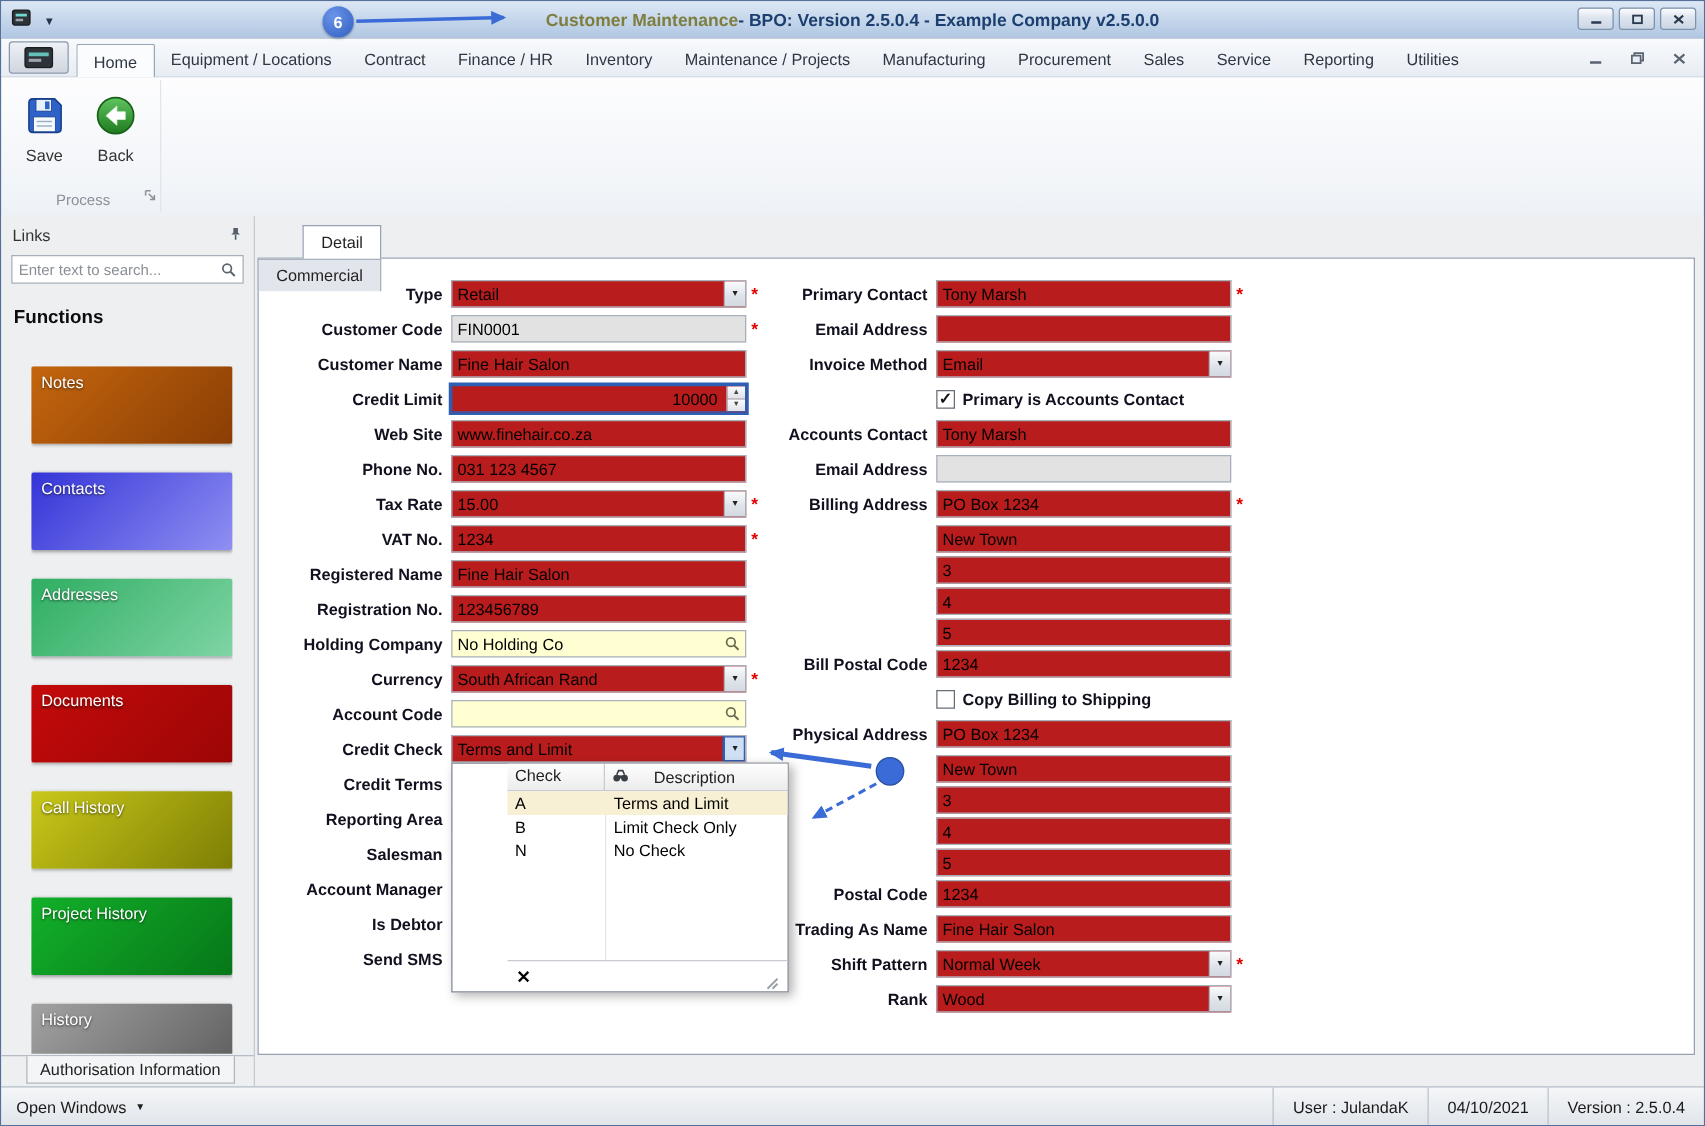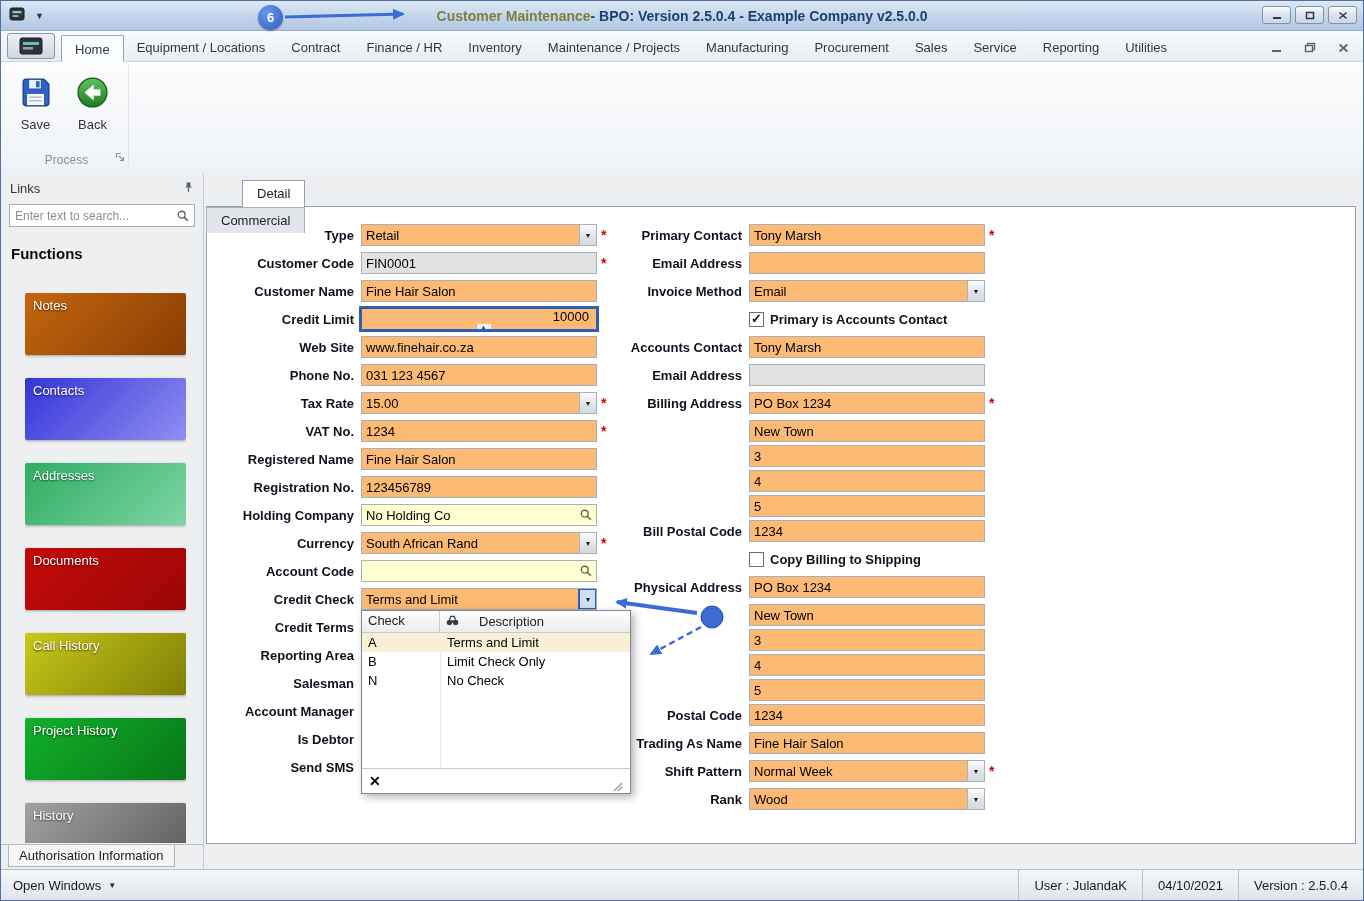--- a/index.html
+++ b/index.html
@@ -73,7 +73,7 @@
   #col-right .f-label { width:157px; }
   .f-label { font-size:13px; font-weight:bold; color:#10101e; text-align:right; padding-right:7px; white-space:nowrap; }
   .f-cell { width:236px; display:flex; align-items:center; height:22px; }
-  .fbox { flex:1; height:22px; border:1px solid #a8b0bc; background:#fdba74; display:flex; align-items:center; padding:0 4px; overflow:hidden; }
+  .fbox { flex:1; height:22px; border:1px solid #a8b0bc; background:#b91c1c; display:flex; align-items:center; padding:0 4px; overflow:hidden; }
   .fval { font-size:13px; color:#000; white-space:nowrap; }
   .t-readonly { background:#e2e2e2; }
   .t-lookup { background:#ffffd2;gap:22px; }

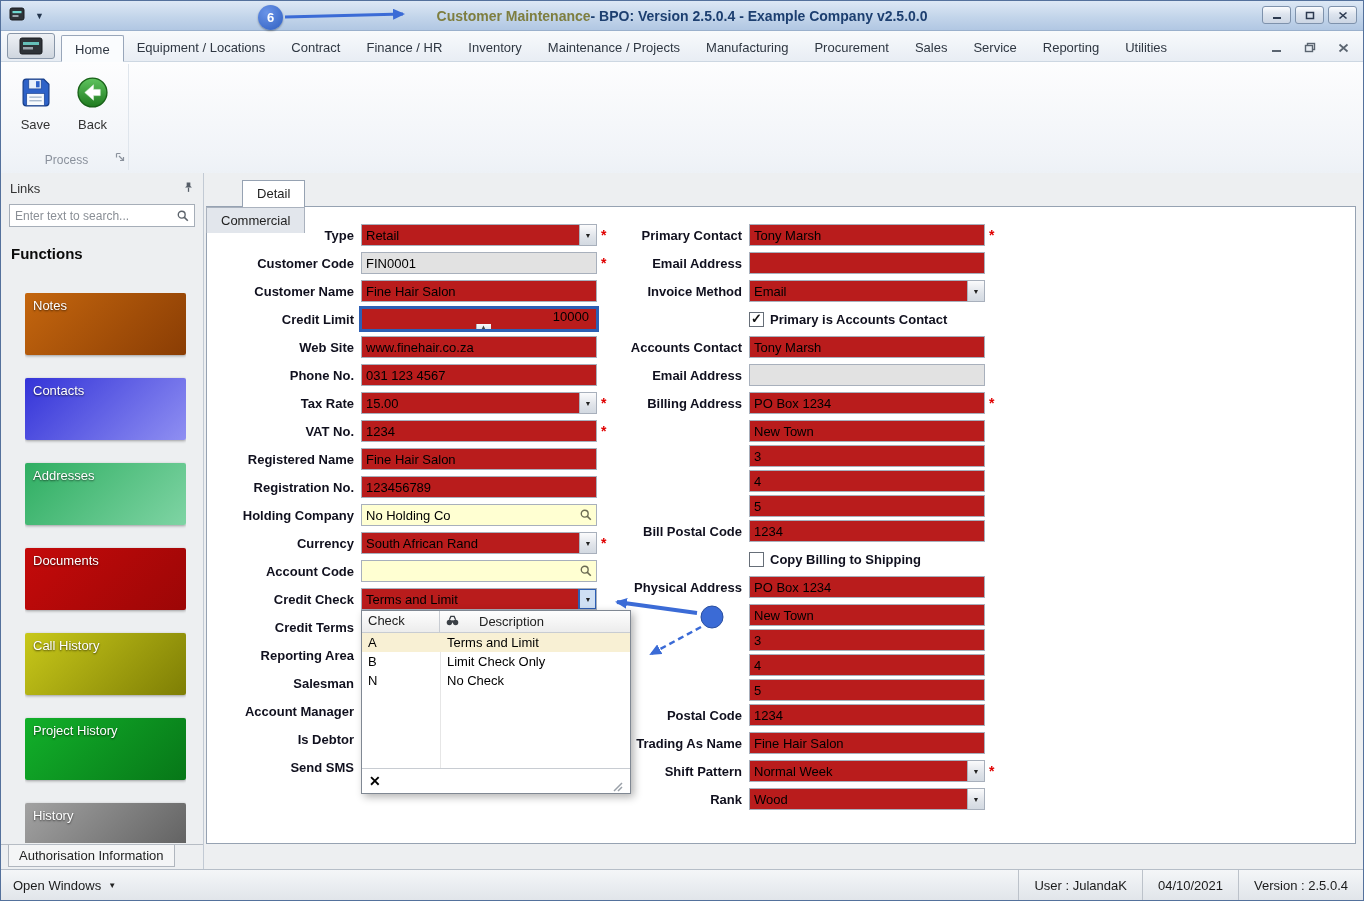--- a/index.html
+++ b/index.html
@@ -78,7 +78,7 @@
   .t-readonly { background:#e2e2e2; }
   .t-lookup { background:#ffffd2;gap:22px; }
   .t-spinner .fval { margin-left:auto; padding-right:3px; }
-  .fbox.focused { box-shadow:0 0 0 2px #2d5fb4; border-color:#2d5fb4;flex-direction:column; }
+  .fbox.focused { box-shadow:0 0 0 2px #2d5fb4; border-color:#2d5fb4; }
   .dd-btn { margin-left:auto; margin-right:-4px; width:17px; height:20px; display:flex; align-items:center; justify-content:center;
     background:linear-gradient(#fbfbfc,#dfe3e9 60%, #d3d9e1); border-left:1px solid #aab2bc; }
   .dd-btn.open { outline:2px solid #2d5fb4; outline-offset:-1px; background:#cfe0f4; }

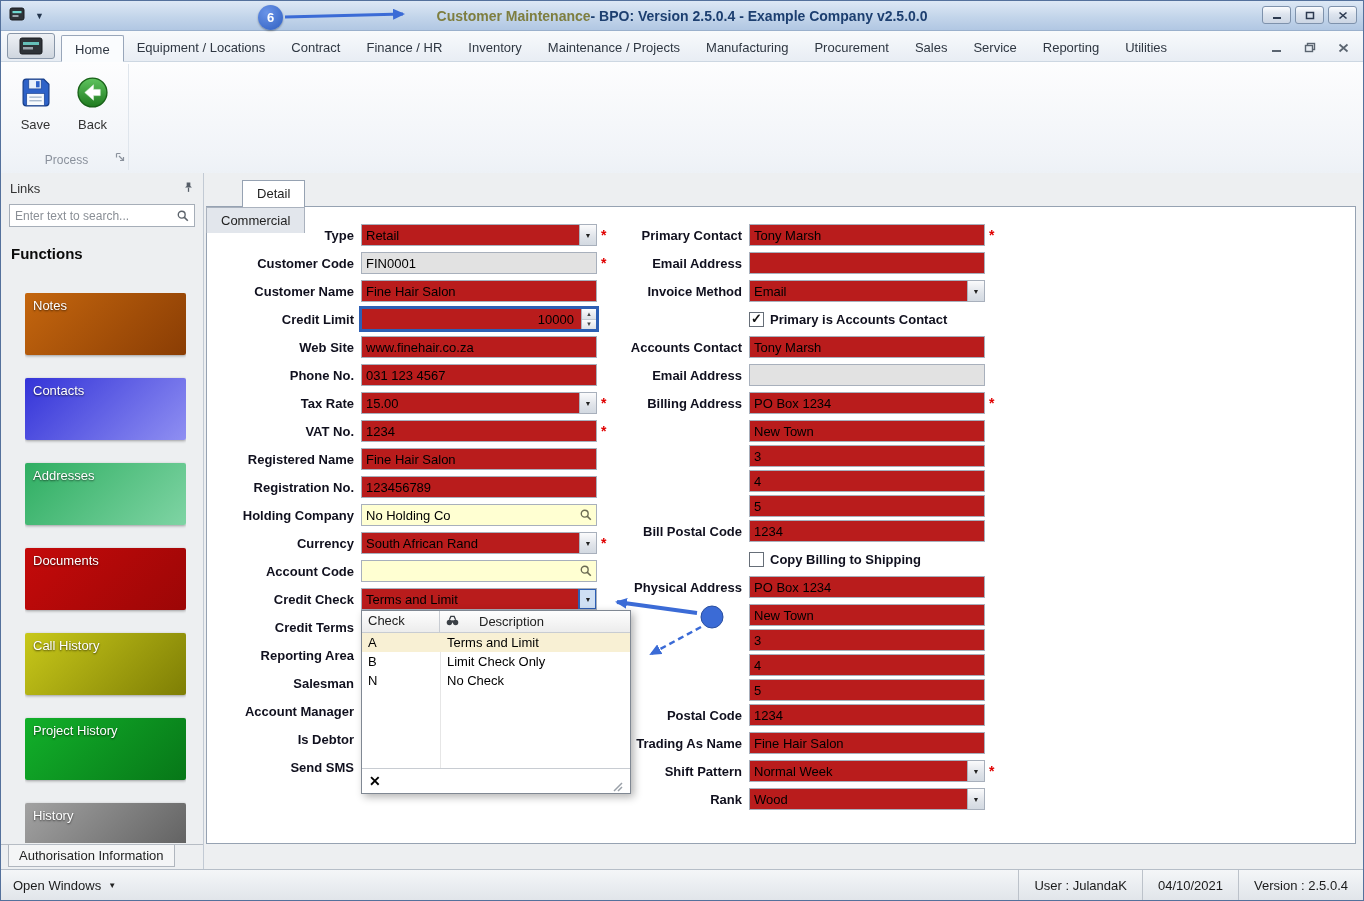--- a/index.html
+++ b/index.html
@@ -95,7 +95,7 @@
 
   
   .popup { position:absolute; left:154px; top:403px; width:270px; height:184px; background:#fff; border:1px solid #808893;
-    box-shadow:3px 3px 8px rgba(0,0,0,.3); z-index:20; display:flex; flex-direction:column; }
+    box-shadow:3px 3px 8px rgba(0,0,0,.3); z-index:20; display:flex; flex-direction:column;padding-left:44px; }
   .popup-header { display:flex; height:22px; border-bottom:1px solid #c8ccd2; background:linear-gradient(#fefefe,#ececec); font-size:13px; color:#222; }
   .ph-check { width:78px; padding:2px 6px; border-right:1px solid #c8ccd2; }
   .ph-desc { flex:1; padding:2px 6px; display:flex; align-items:center; gap:20px; }

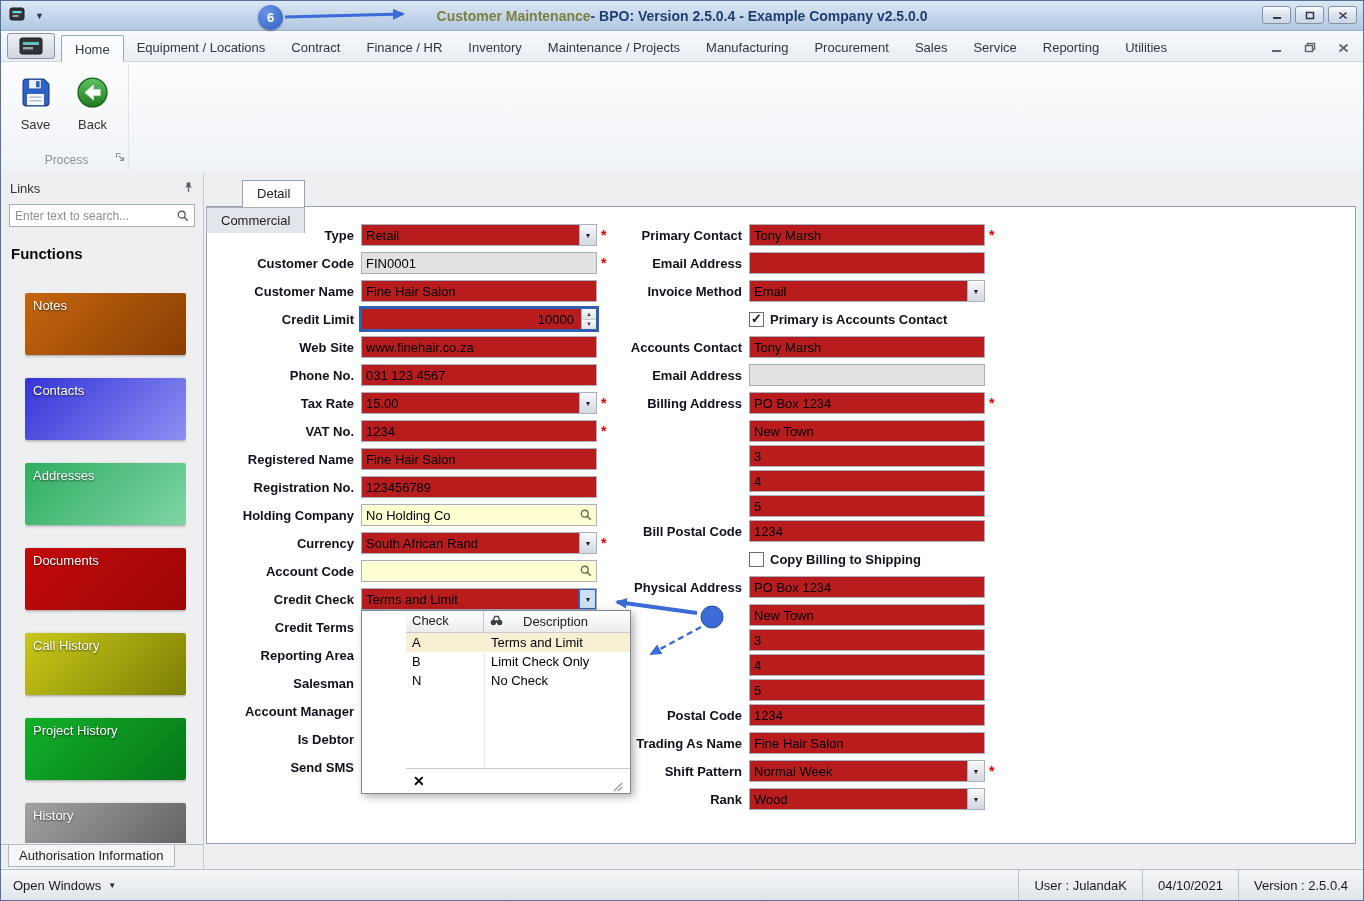--- a/index.html
+++ b/index.html
@@ -54,7 +54,7 @@
   .func-btn { height:62px; margin-bottom:23px; border-radius:2px; box-shadow:0 1px 3px rgba(0,0,0,.35); }
   .func-label { display:inline-block; padding:5px 8px; color:#fff; font-size:13px; text-shadow:0 1px 2px rgba(0,0,0,.65); }
   .sb-foot { position:absolute; left:0; right:0; bottom:0; height:25px; border-top:1px solid #b6bcc4; }
-  .sb-foot-tab { display:inline-block; margin-left:7px; padding:3px 10px; font-size:13px; color:#222;
+  .sb-foot-tab { display:inline-block; margin-left:20px; padding:3px 10px; font-size:13px; color:#222;
     border:1px solid #b0b6be; border-top:none; background:#f4f5f6; }
 
   

